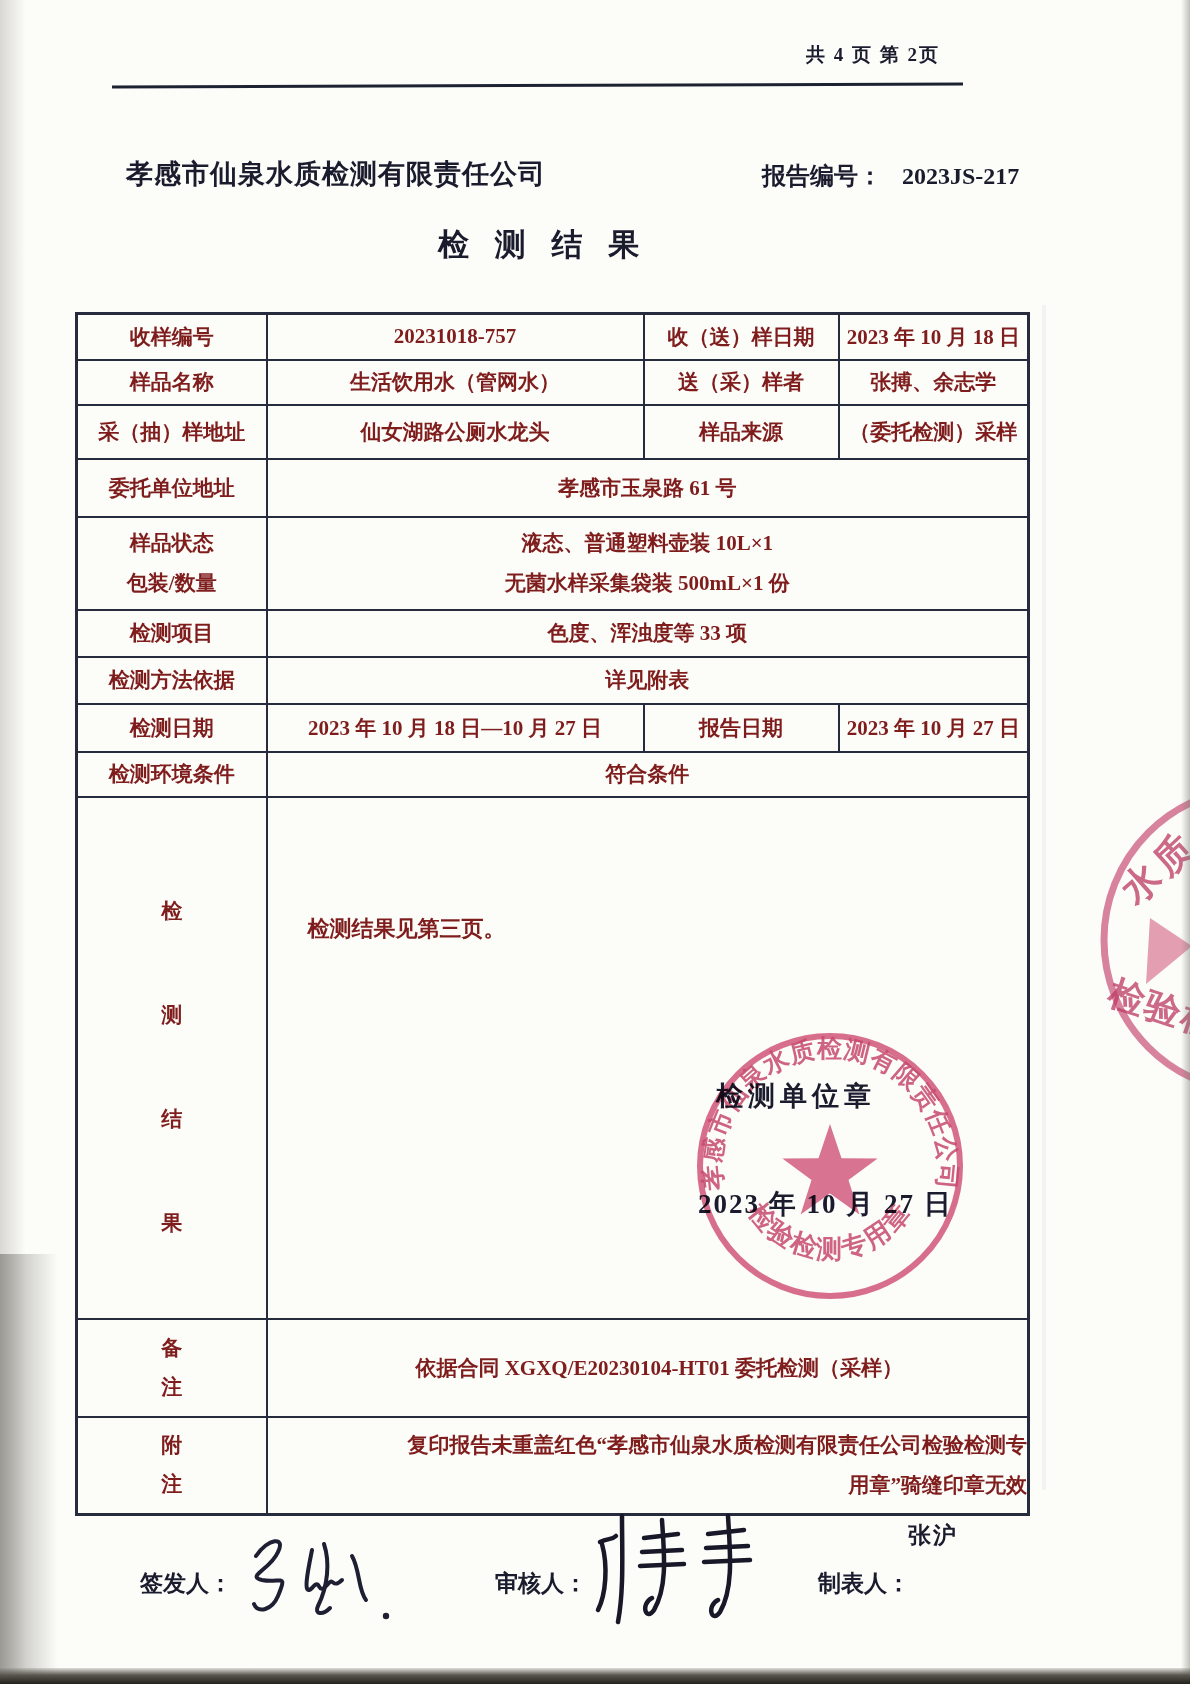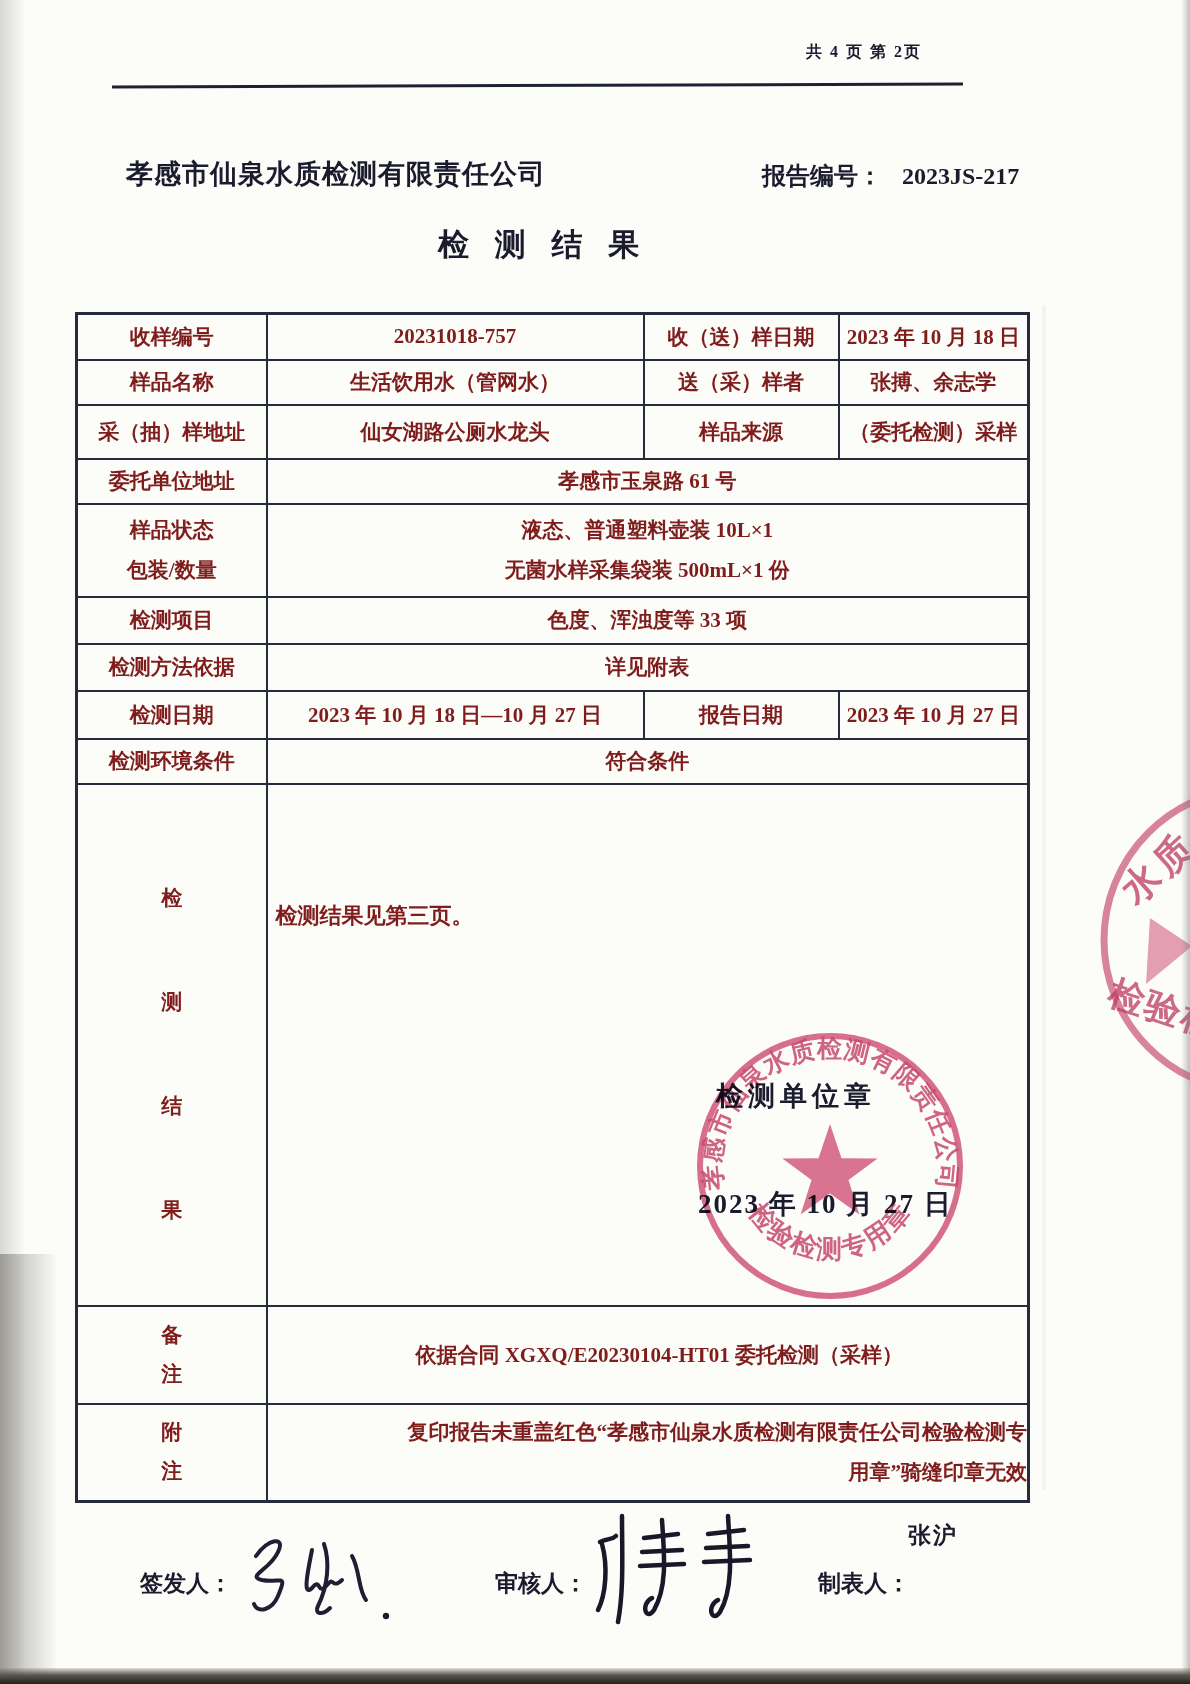--- a/index.html
+++ b/index.html
@@ -9,7 +9,7 @@
     font-family:"Liberation Serif","DejaVu Serif",serif;
   }
   
-  .page-info{position:absolute; top:42px; left:806px; font-size:16px; font-weight:700; letter-spacing:2px;}
+  .page-info{position:absolute; top:42px; left:806px; font-size:19px; font-weight:700; letter-spacing:2px;}
   .header-rule{position:absolute; left:112px; top:84px; width:851px; height:3px; background:#1d2233; transform:rotate(-0.2deg);}
   .company{position:absolute; left:126px; top:156px; font-size:27px; font-weight:700; letter-spacing:1px;}
   .report-no{position:absolute; left:762px; top:160px; font-size:24px; font-weight:700;}

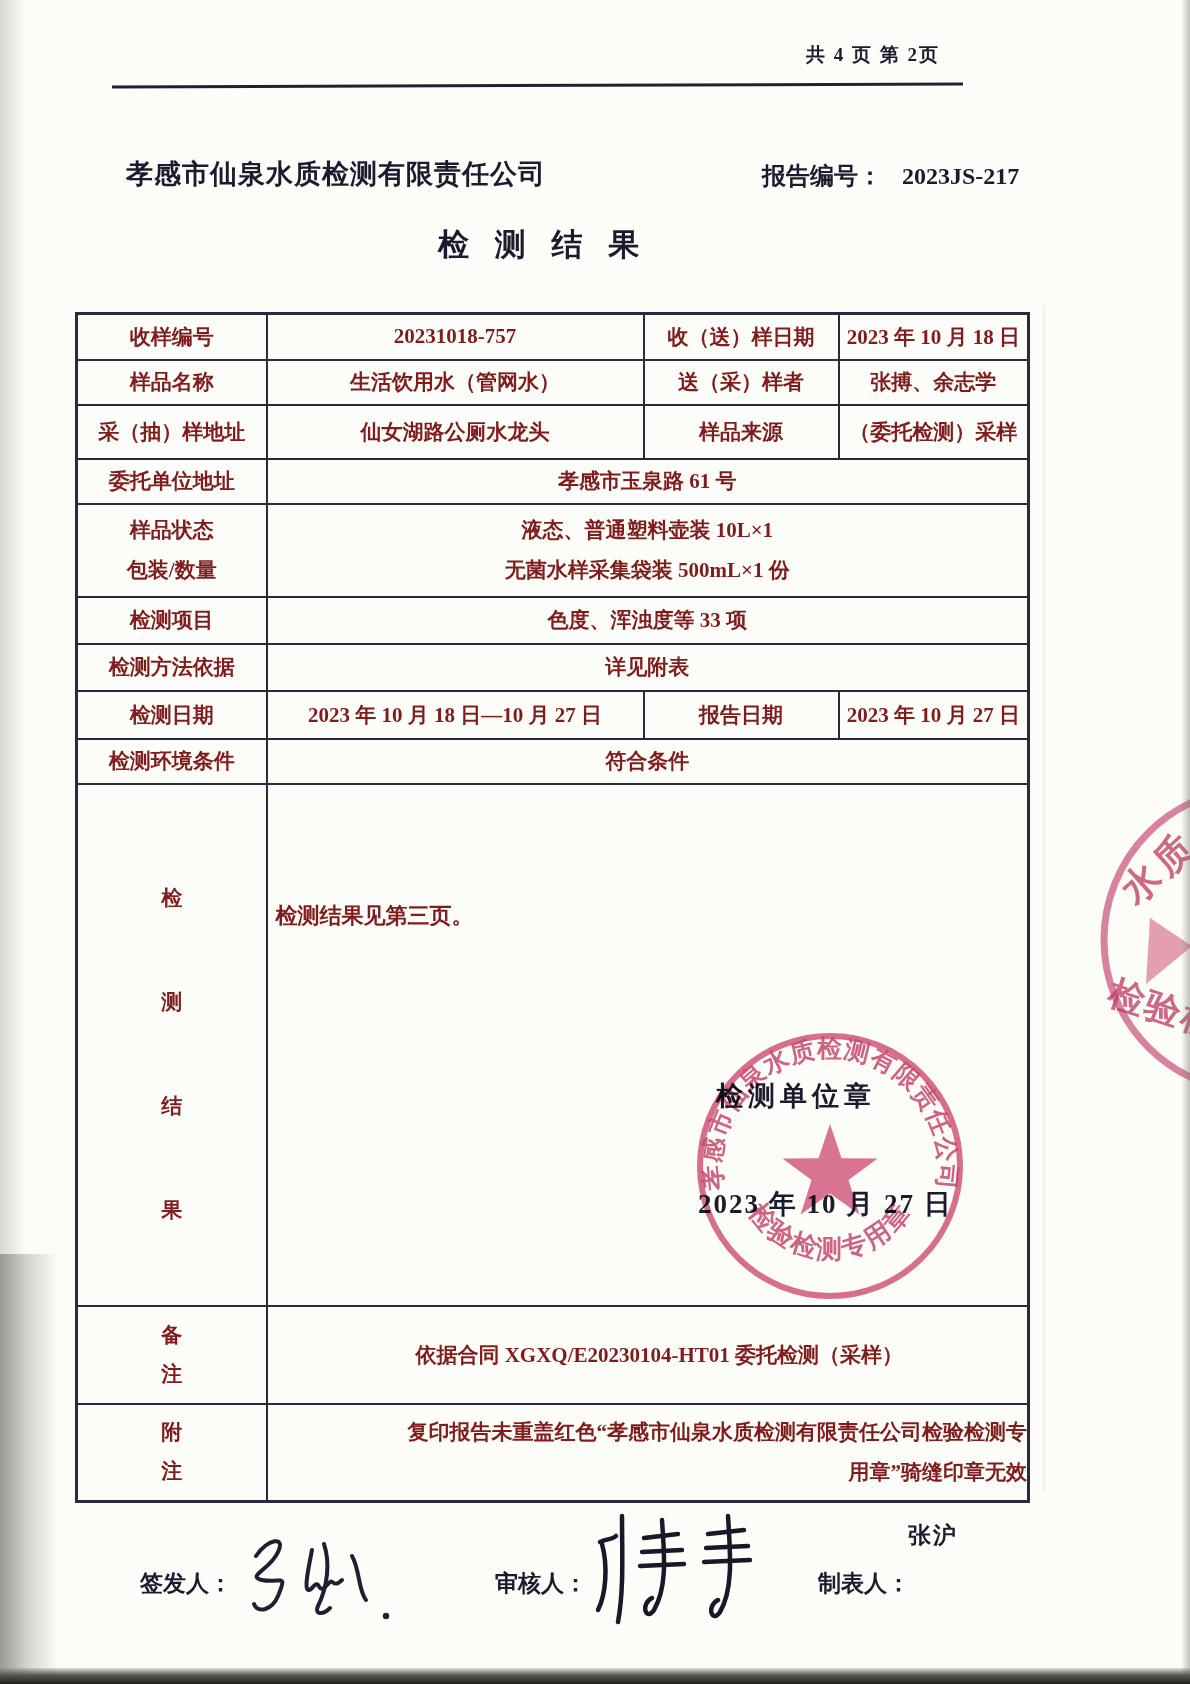--- a/index.html
+++ b/index.html
@@ -93,7 +93,7 @@
       <td>样品来源</td>
       <td>（委托检测）采样</td>
     </tr>
-    <tr style="height:45px">
+    <tr style="height:58px">
       <td>委托单位地址</td>
       <td colspan="3">孝感市玉泉路 61 号</td>
     </tr>

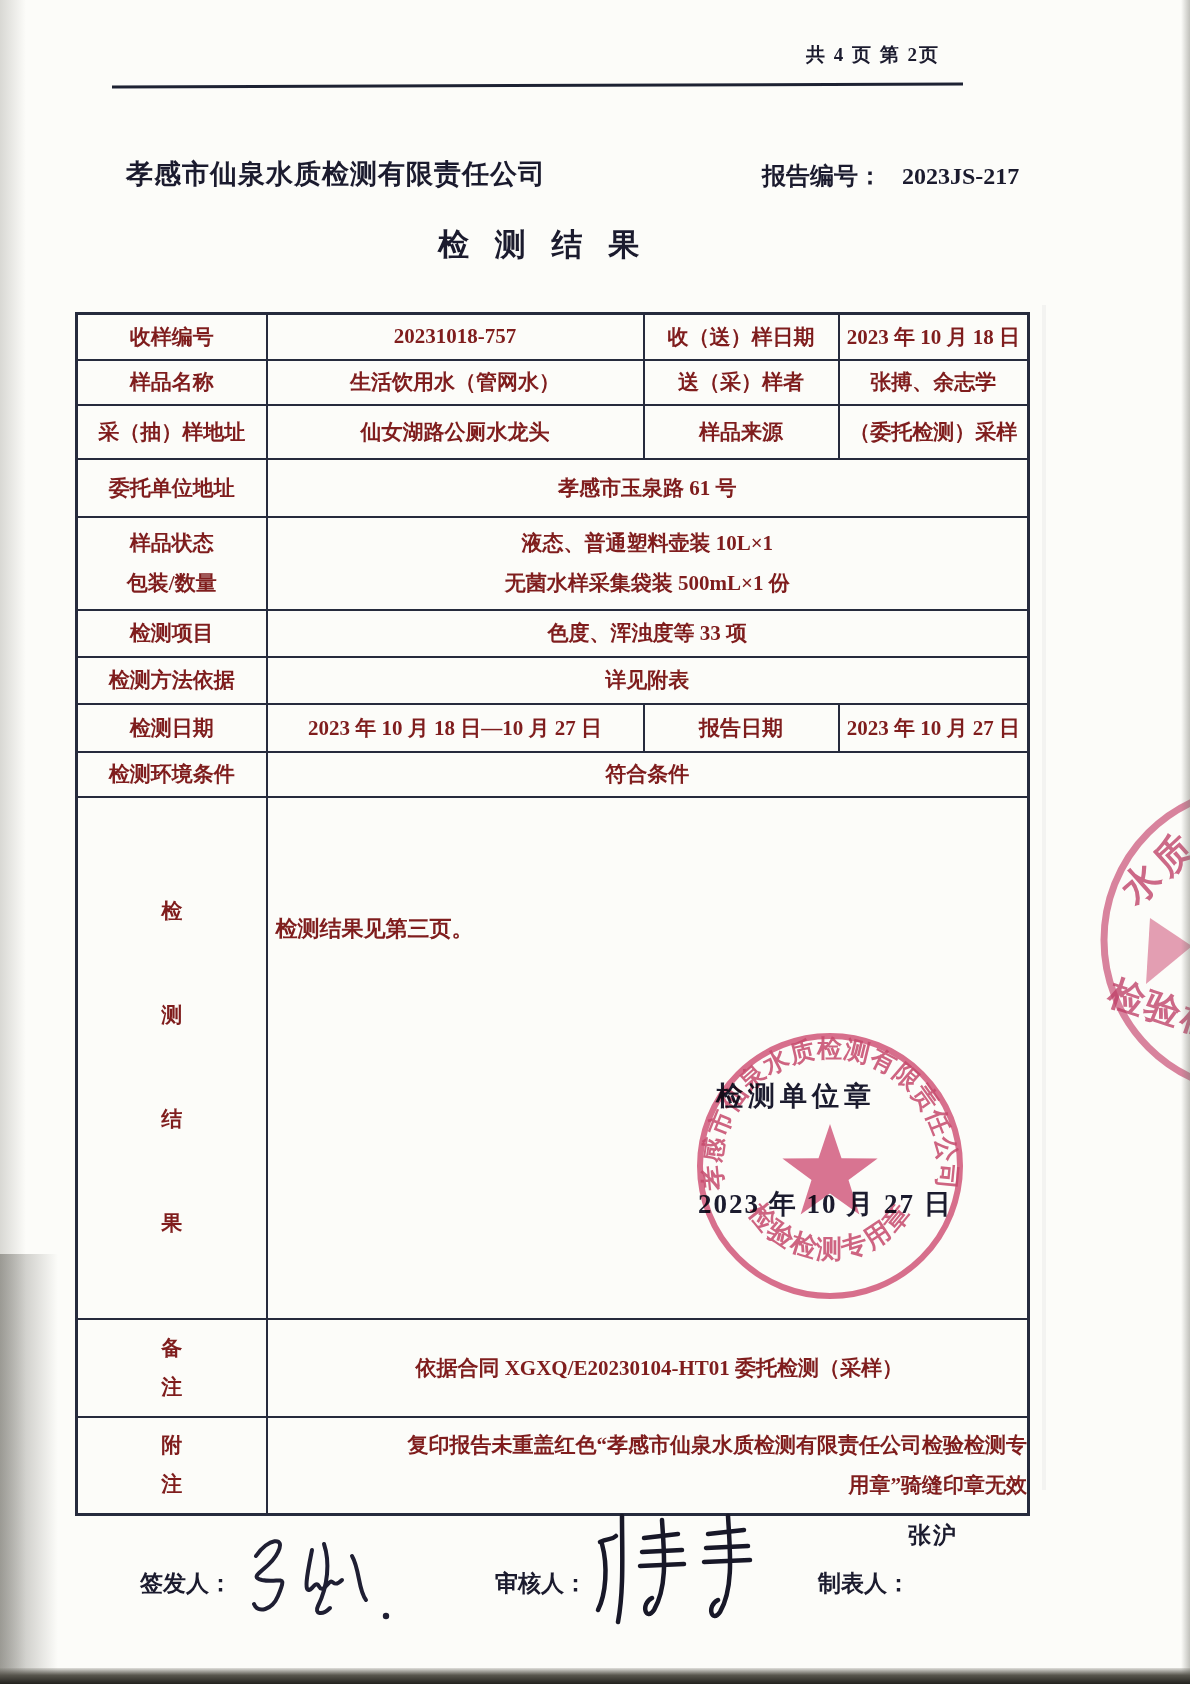--- a/index.html
+++ b/index.html
@@ -28,7 +28,7 @@
   .vstack{display:flex; flex-direction:column; justify-content:space-evenly; align-items:center; width:100%;}
   .vchar{display:block; line-height:1;}
   .result-cell{vertical-align:top !important; text-align:left !important;}
-  .result-text{padding:116px 0 0 8px; font-size:22px;}
+  .result-text{padding:116px 0 0 40px; font-size:22px;}
   .note-lines{display:flex; flex-direction:column; justify-content:space-evenly; height:94px; text-align:right; padding-left:24px;}
   
   .stamp-unit-label{position:absolute; left:716px; top:1078px; font-size:27px; font-weight:700; letter-spacing:5px; z-index:3;}

